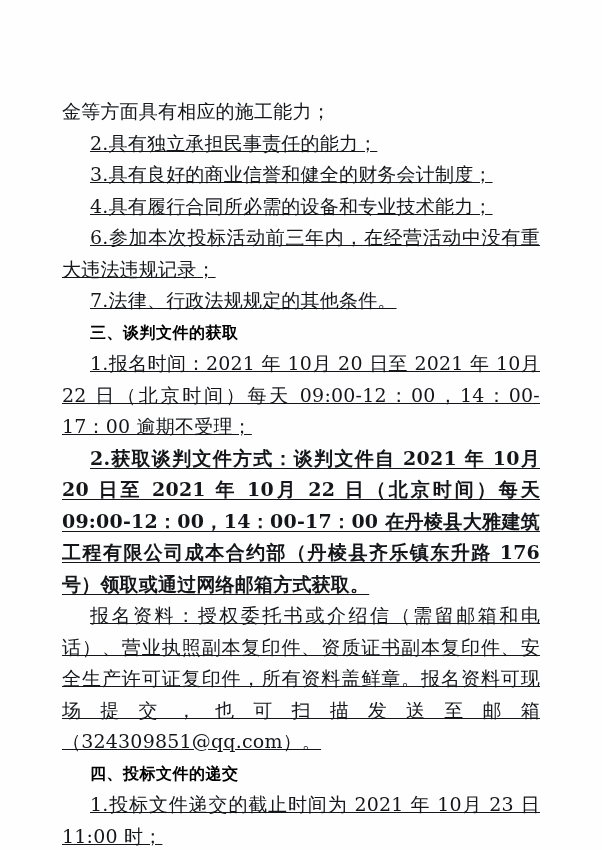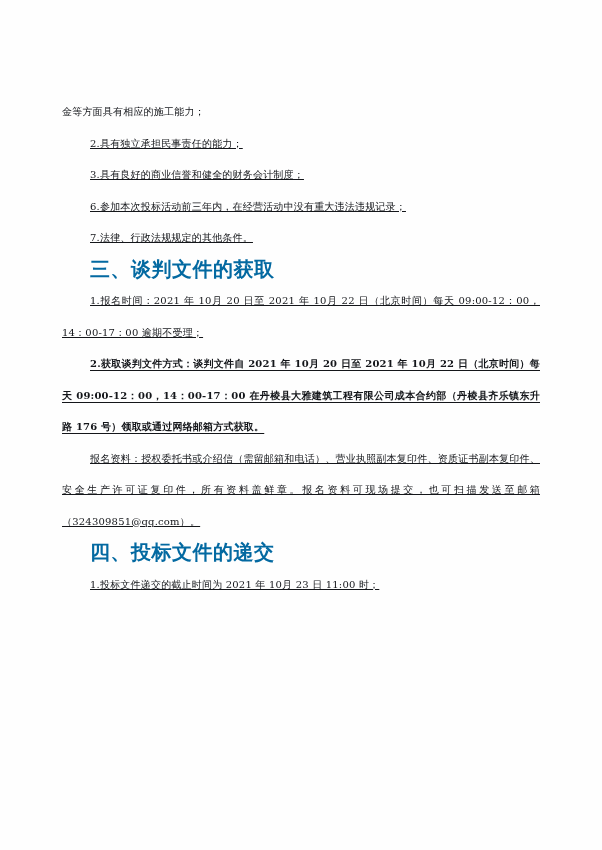--- a/index.html
+++ b/index.html
@@ -28,7 +28,7 @@
     width: 478px;
   }
   .para {
-    font-size: 10px;
+    font-size: 19px;
     line-height: 31.5px;
     text-align: justify;
     text-justify: inter-ideograph;

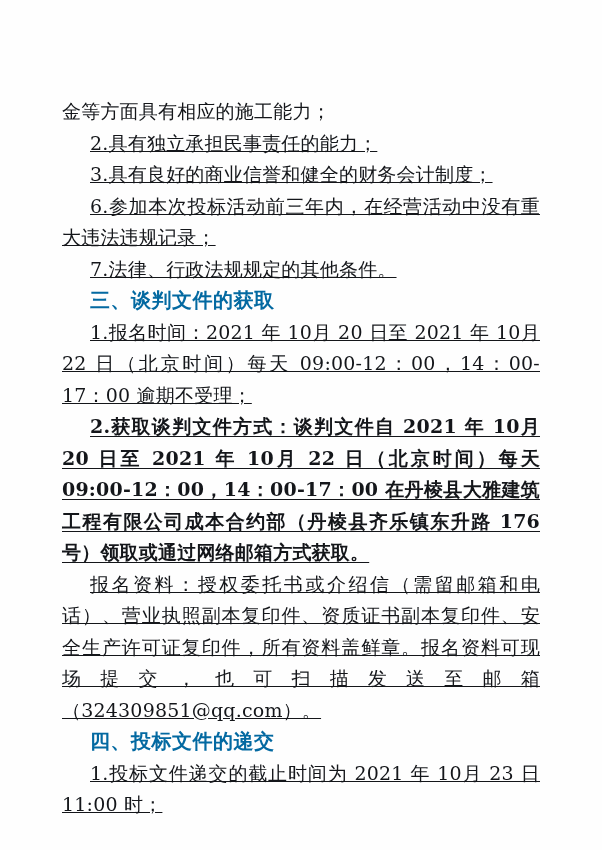--- a/index.html
+++ b/index.html
@@ -68,6 +68,7 @@
     <p class="para noindent">金等方面具有相应的施工能力；</p>
     <p class="para indent">2.具有独立承担民事责任的能力；</p>
     <p class="para indent">3.具有良好的商业信誉和健全的财务会计制度；</p>
+    <p class="para indent">4.具有履行合同所必需的设备和专业技术能力；</p>
     <p class="para indent">6.参加本次投标活动前三年内，在经营活动中没有重大违法违规记录；</p>
     <p class="para indent">7.法律、行政法规规定的其他条件。</p>
 

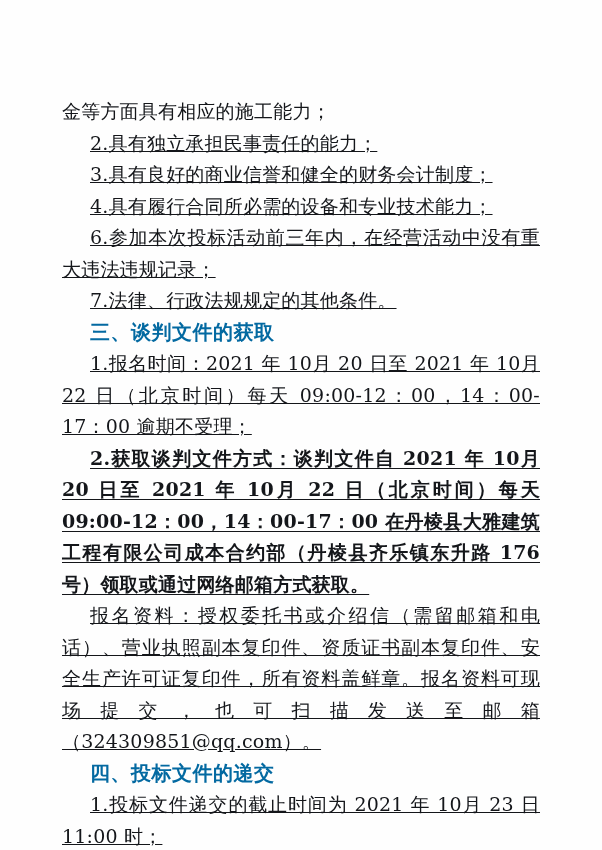--- a/index.html
+++ b/index.html
@@ -44,12 +44,12 @@
     text-indent: 0;
   }
   .heading {
-    font-size: 20px;
+    font-size: 16px;
     line-height: 31.5px;
     font-weight: bold;
     text-indent: 28px;
     margin: 0;
-    color: #0369a1;
+    color: #000000;
     letter-spacing: 0.5px;
   }
   .underline {

